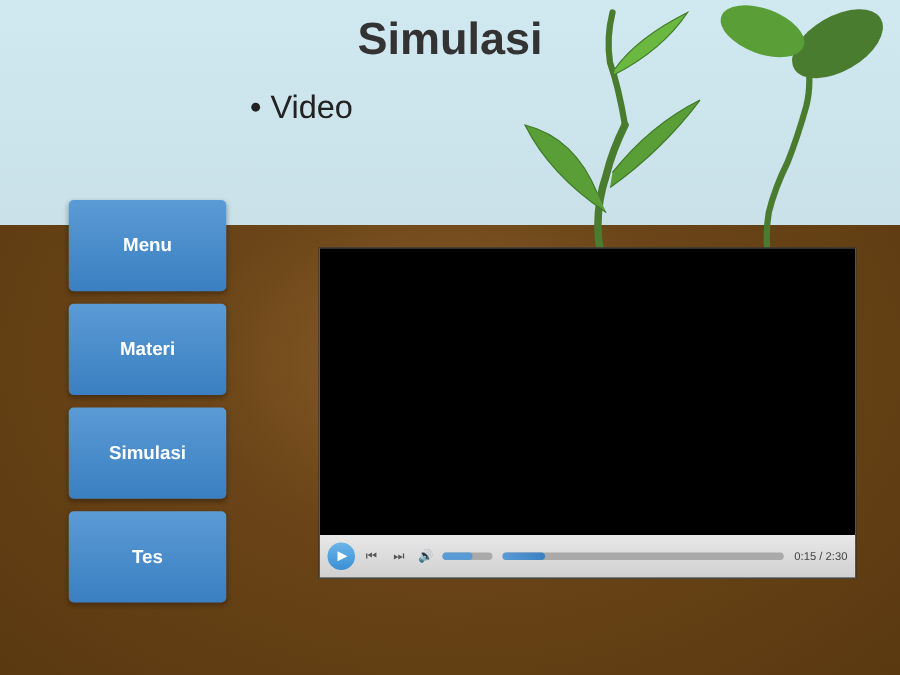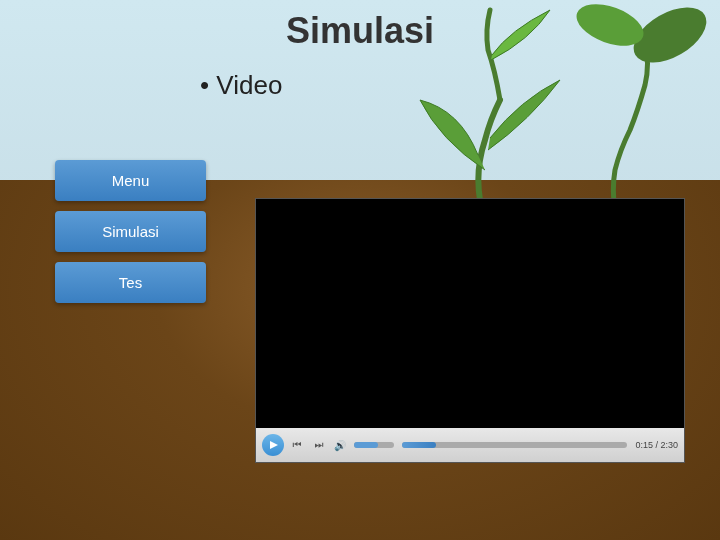--- a/index.html
+++ b/index.html
@@ -76,14 +76,14 @@
     }
 
     .nav-btn {
-      width: 151px;
-      padding: 12px 10px;
+      width: 126px;
+      padding: 28px 10px;
       background: linear-gradient(180deg, #5b9bd5 0%, #3a7fc1 100%);
       color: white;
       border: none;
       border-radius: 4px;
       font-size: 15px;
-      font-weight: normal;
+      font-weight: bold;
       text-align: center;
       cursor: pointer;
       box-shadow: 0 2px 4px rgba(0,0,0,0.3);

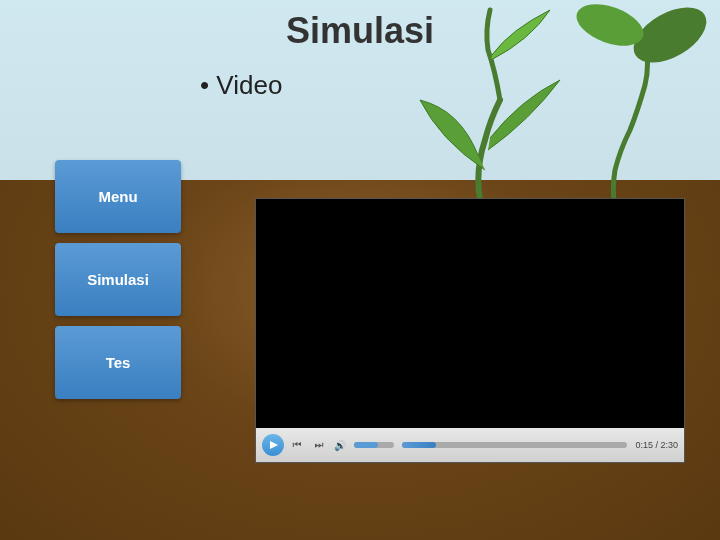--- a/index.html
+++ b/index.html
@@ -241,6 +241,7 @@
 
 <div class="nav-buttons">
   <button class="nav-btn">Menu</button>
+  <button class="nav-btn">Materi</button>
   <button class="nav-btn">Simulasi</button>
   <button class="nav-btn">Tes</button>
 </div>

